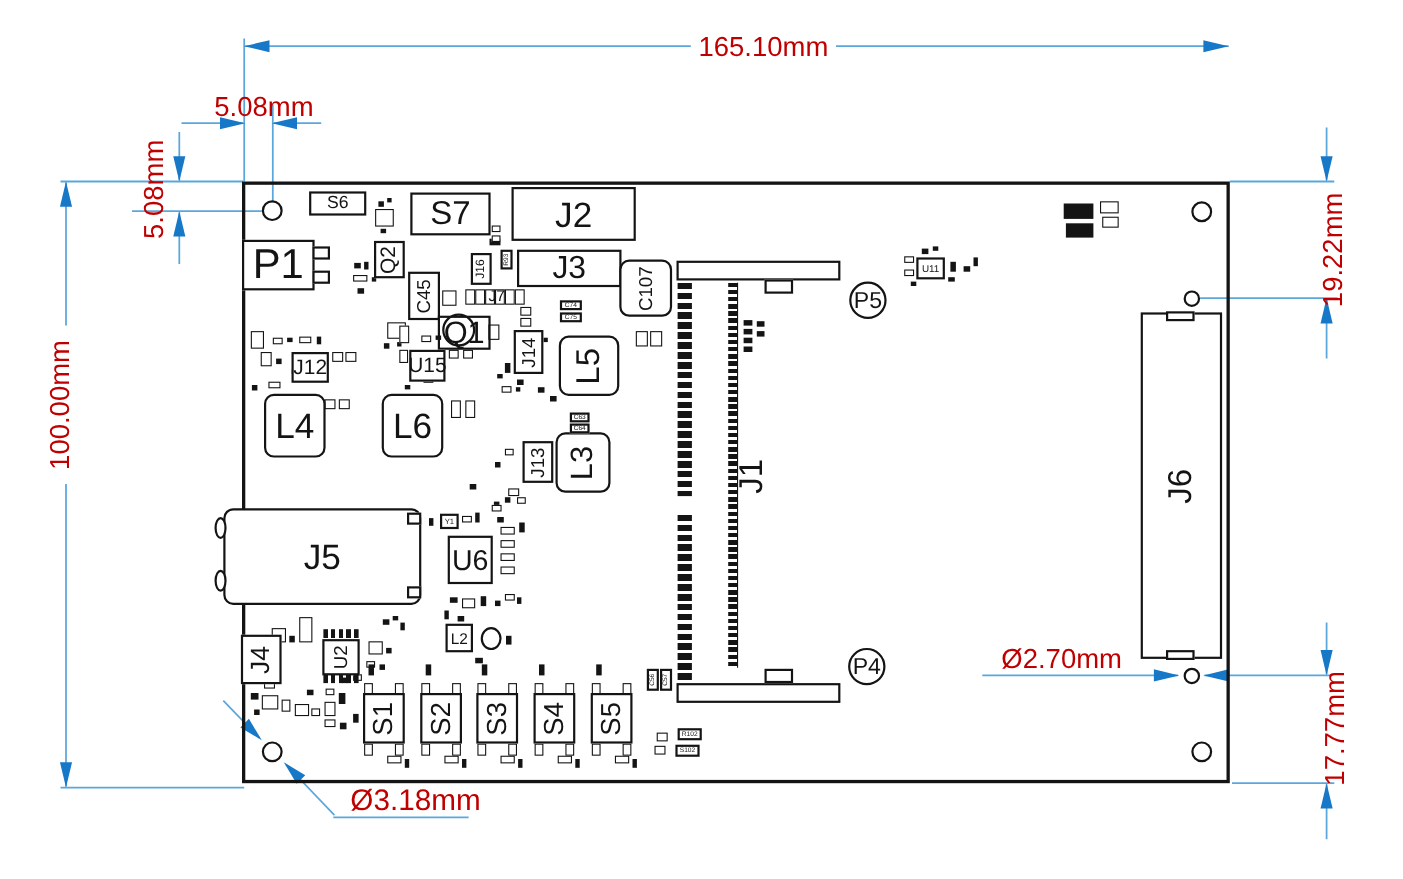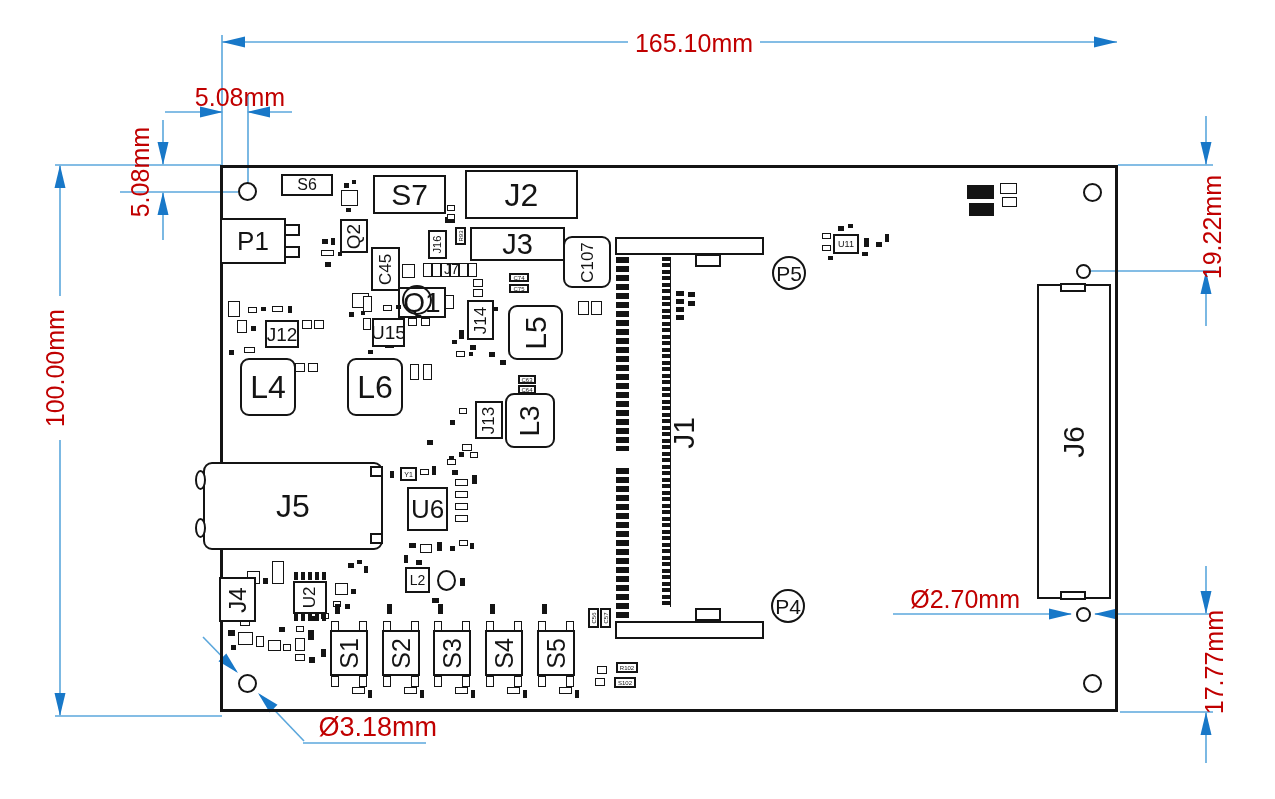--- a/index.html
+++ b/index.html
@@ -272,7 +272,7 @@
         <span class="lbl" style="font-size: 29px;">J3</span>
       </div>
       <div class="comp" style="left: 220px; top: 218px; width: 66px; height: 46px;">
-        <span class="lbl" style="font-size: 26px;">P1</span>
+        <span class="lbl" style="font-size: 38px;">P1</span>
       </div>
       <div class="comp" style="left: 284px; top: 224px; width: 16px; height: 12px;"></div>
       <div class="comp" style="left: 284px; top: 246px; width: 16px; height: 12px;"></div>

